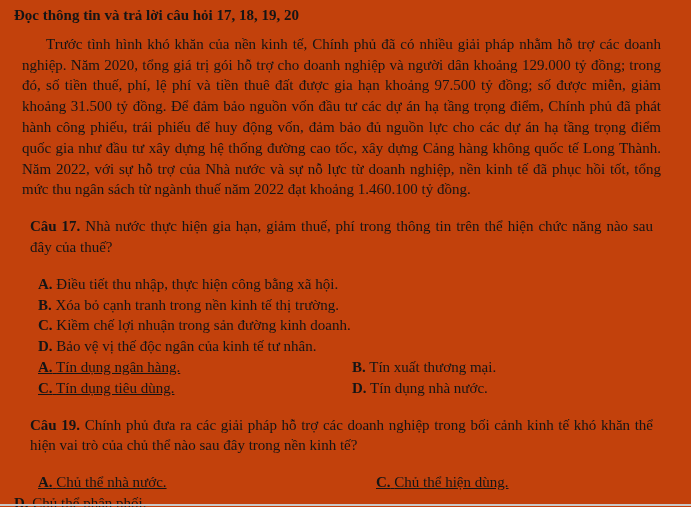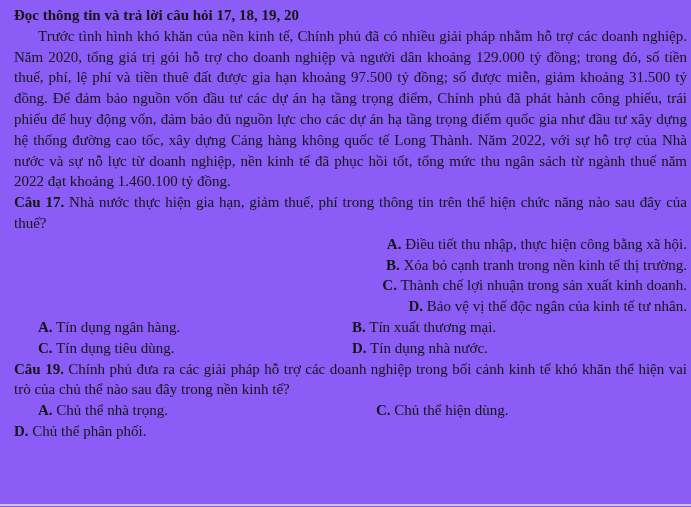--- a/index.html
+++ b/index.html
@@ -18,8 +18,8 @@
     box-sizing: border-box;
     width: 691px;
     height: 507px;
-    padding: 5px 4px 0 14px;
-    background: #8b5cf6;
+    padding: 5px 22px 0 14px;
+    background: #c2410c;
   }
   .heading {
     font-weight: bold;

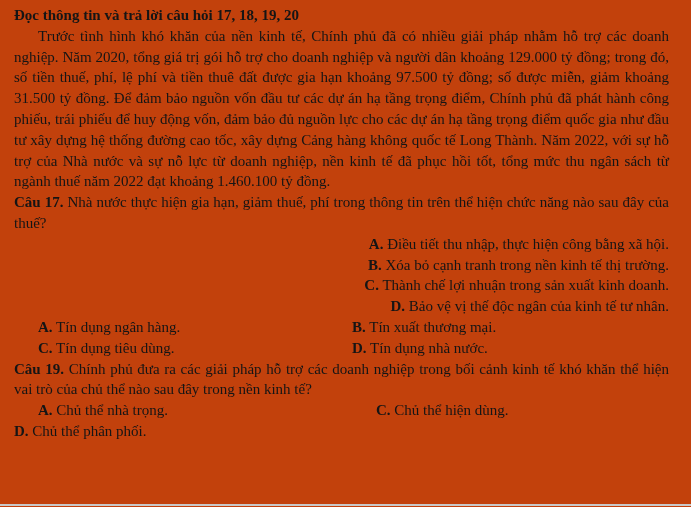--- a/index.html
+++ b/index.html
@@ -28,7 +28,7 @@
   .passage {
     text-align: justify;
     text-indent: 24px;
-    margin: 0;
+    margin: 8px;
   }
   .question {
     text-align: justify;

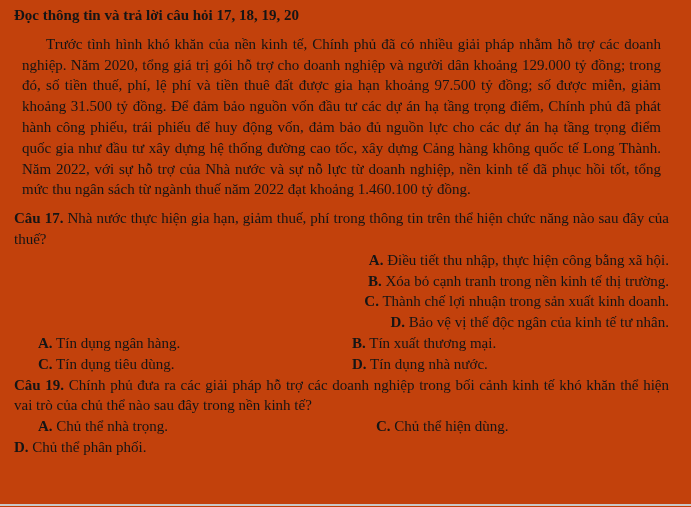--- a/index.html
+++ b/index.html
@@ -32,7 +32,7 @@
   }
   .question {
     text-align: justify;
-    margin: 0;
+    margin: 16px;
   }
   .q-num { font-weight: bold; }
   .opt-list .opt-row {

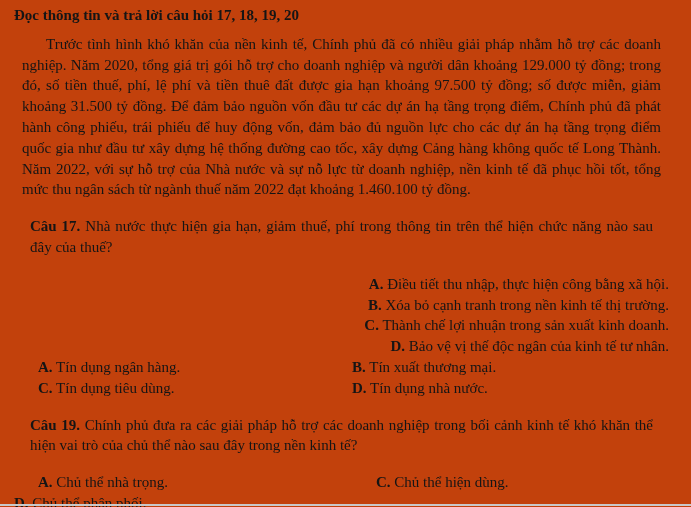--- a/index.html
+++ b/index.html
@@ -37,7 +37,7 @@
   .q-num { font-weight: bold; }
   .opt-list .opt-row {
     padding-left: 24px;
-    text-align: right;
+    text-align: left;
   }
   .opt-grid {
     display: grid;

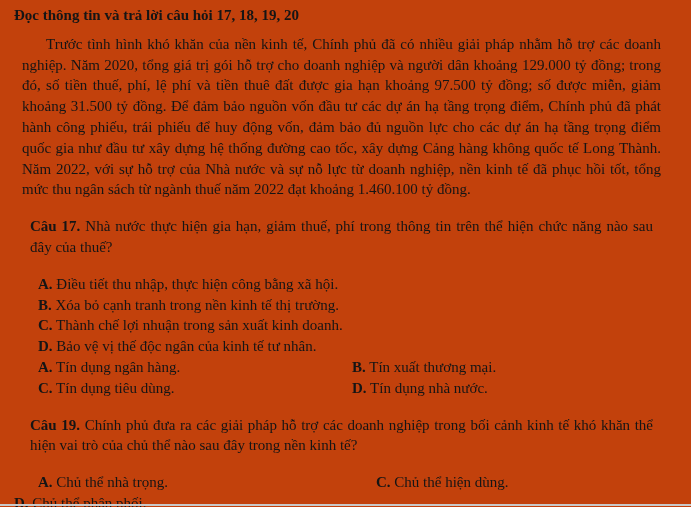--- a/index.html
+++ b/index.html
@@ -80,7 +80,7 @@
       </div>
       <div class="opt-row">
         <span class="opt-label">C.</span>
-        <span>Thành chế lợi nhuận trong sản xuất kinh doanh.</span>
+        <span>Kiềm chế lợi nhuận trong sản đường kinh doanh.</span>
       </div>
       <div class="opt-row">
         <span class="opt-label">D.</span>

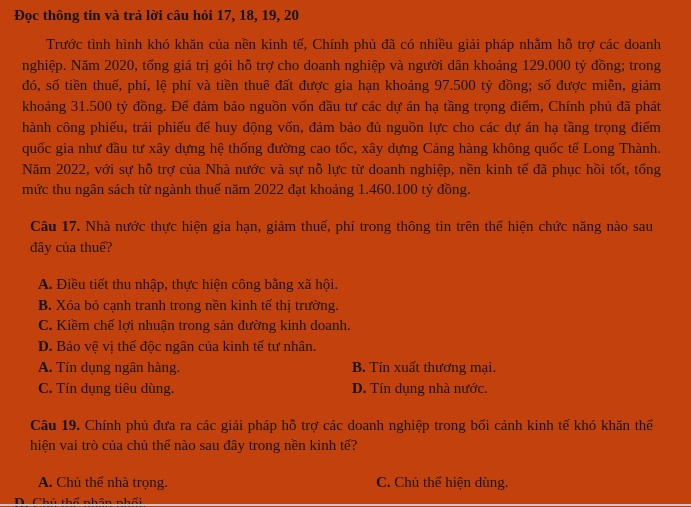--- a/index.html
+++ b/index.html
@@ -44,7 +44,7 @@
     grid-template-columns: 338px 1fr;
     text-align: left;
   }
-  .opt-grid .col1 { padding-left: 24px; }
+  .opt-grid .col1 { padding-left: 24px; text-decoration: underline; }
   .opt-label { font-weight: bold; }
   .bottom-rule {
     position: absolute;

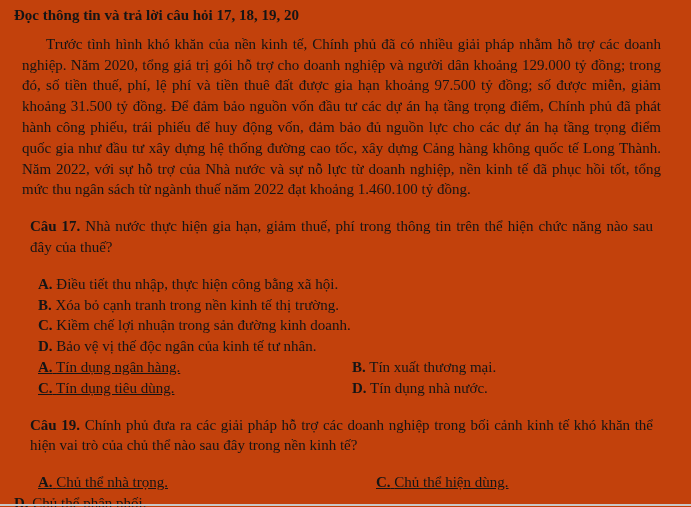--- a/index.html
+++ b/index.html
@@ -118,7 +118,7 @@
     <div class="opt-grid">
       <div class="col1">
         <span class="opt-label">A.</span>
-        <span>Chủ thể nhà trọng.</span>
+        <span>Chủ thể nhà nước.</span>
       </div>
       <div class="col1">
         <span class="opt-label">C.</span>

